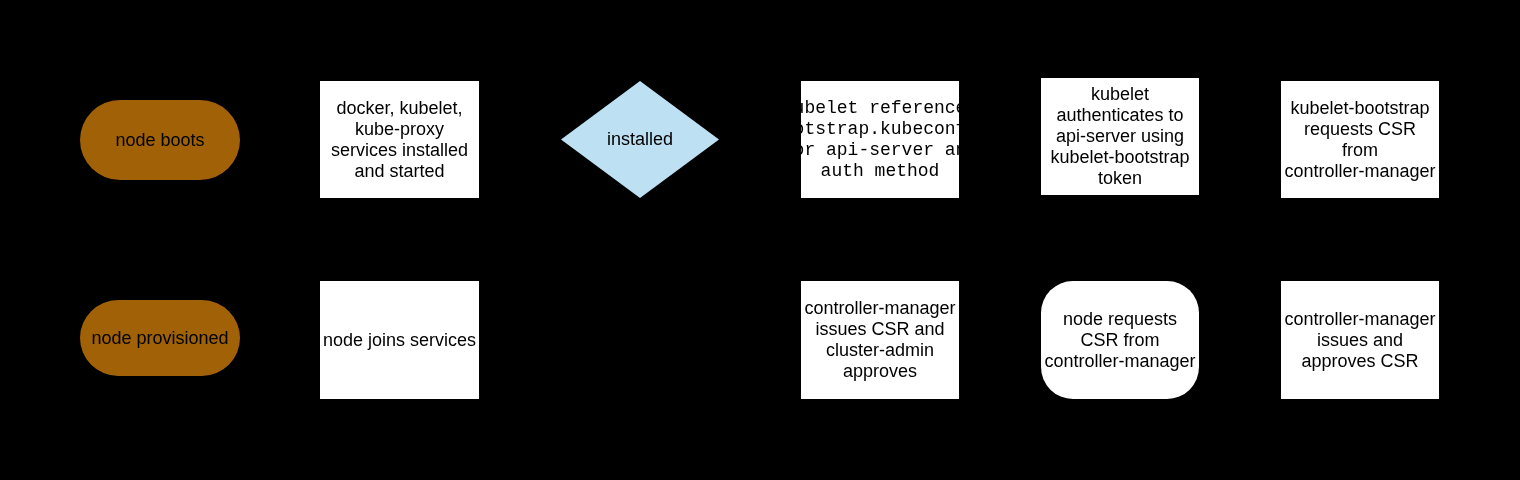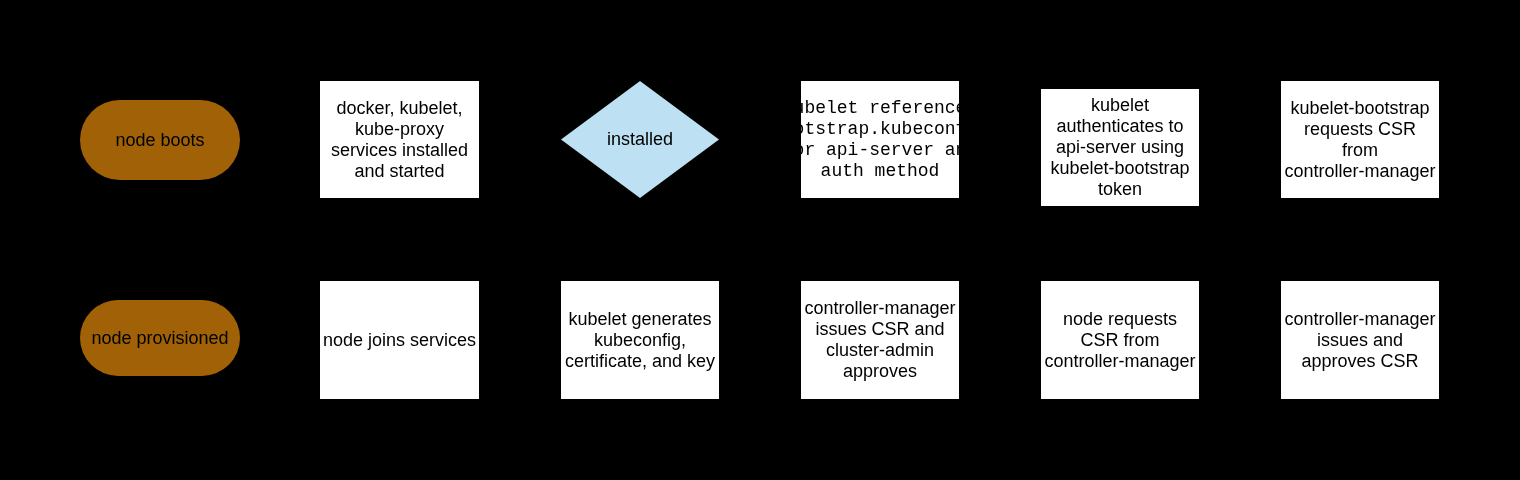--- a/index.html
+++ b/index.html
@@ -69,7 +69,7 @@
 auth method</span>
   </div>
 
-  <div class="node process" style="left:1041px; top:89px; width:158px; height:117px;">
+  <div class="node process" style="left:1041px; top:78px; width:158px; height:117px;">
     <span class="label">kubelet
 authenticates to
 api-server using

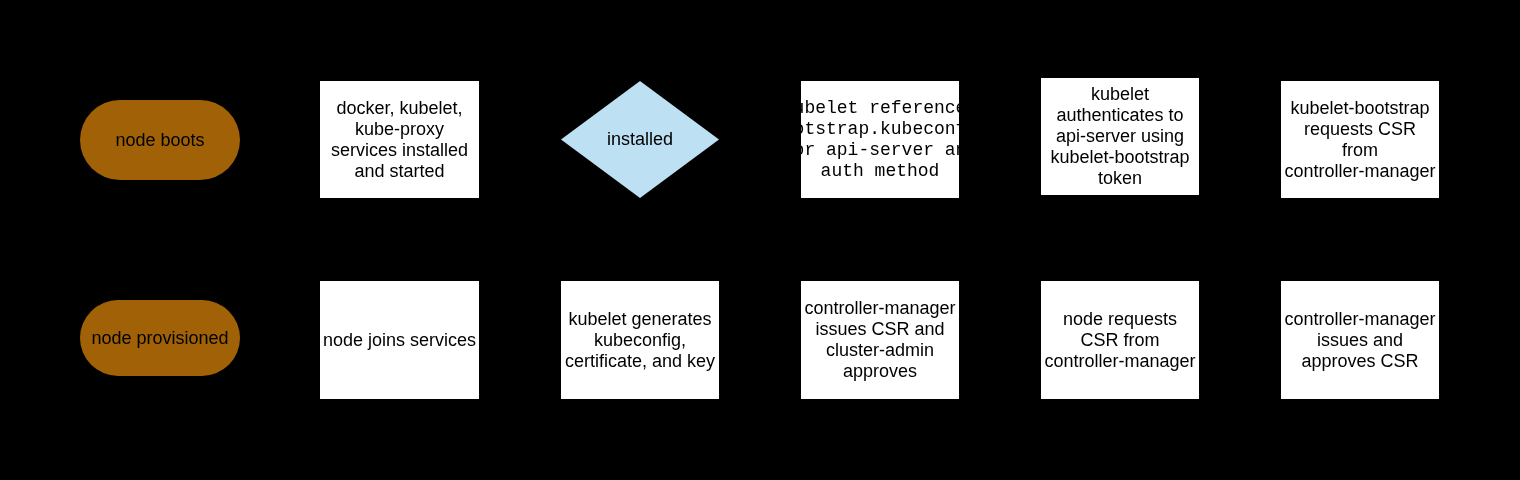--- a/index.html
+++ b/index.html
@@ -92,11 +92,6 @@
     <span class="label">node joins services</span>
   </div>
 
-  <div class="node process" style="left:561px; top:281px; width:158px; height:118px;">
-    <span class="label">kubelet generates
-kubeconfig,
-certificate, and key</span>
-  </div>
 
   <div class="node process" style="left:801px; top:281px; width:158px; height:118px;">
     <span class="label">controller-manager

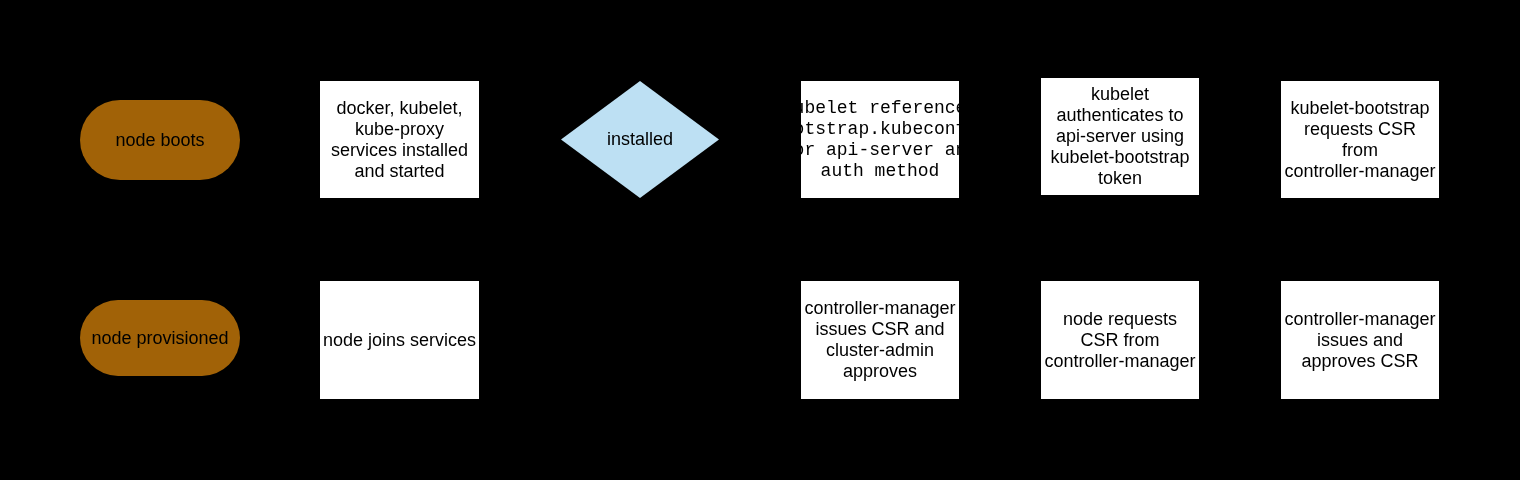--- a/index.html
+++ b/index.html
@@ -100,7 +100,7 @@
 approves</span>
   </div>
 
-  <div class="node process" style="left:1041px; top:281px; width:158px; height:118px;">
+  <div class="node process" style="left:1041px; top:281px; width:158px; height:118px;border-radius:32px;">
     <span class="label">node requests
 CSR from
 controller-manager</span>

